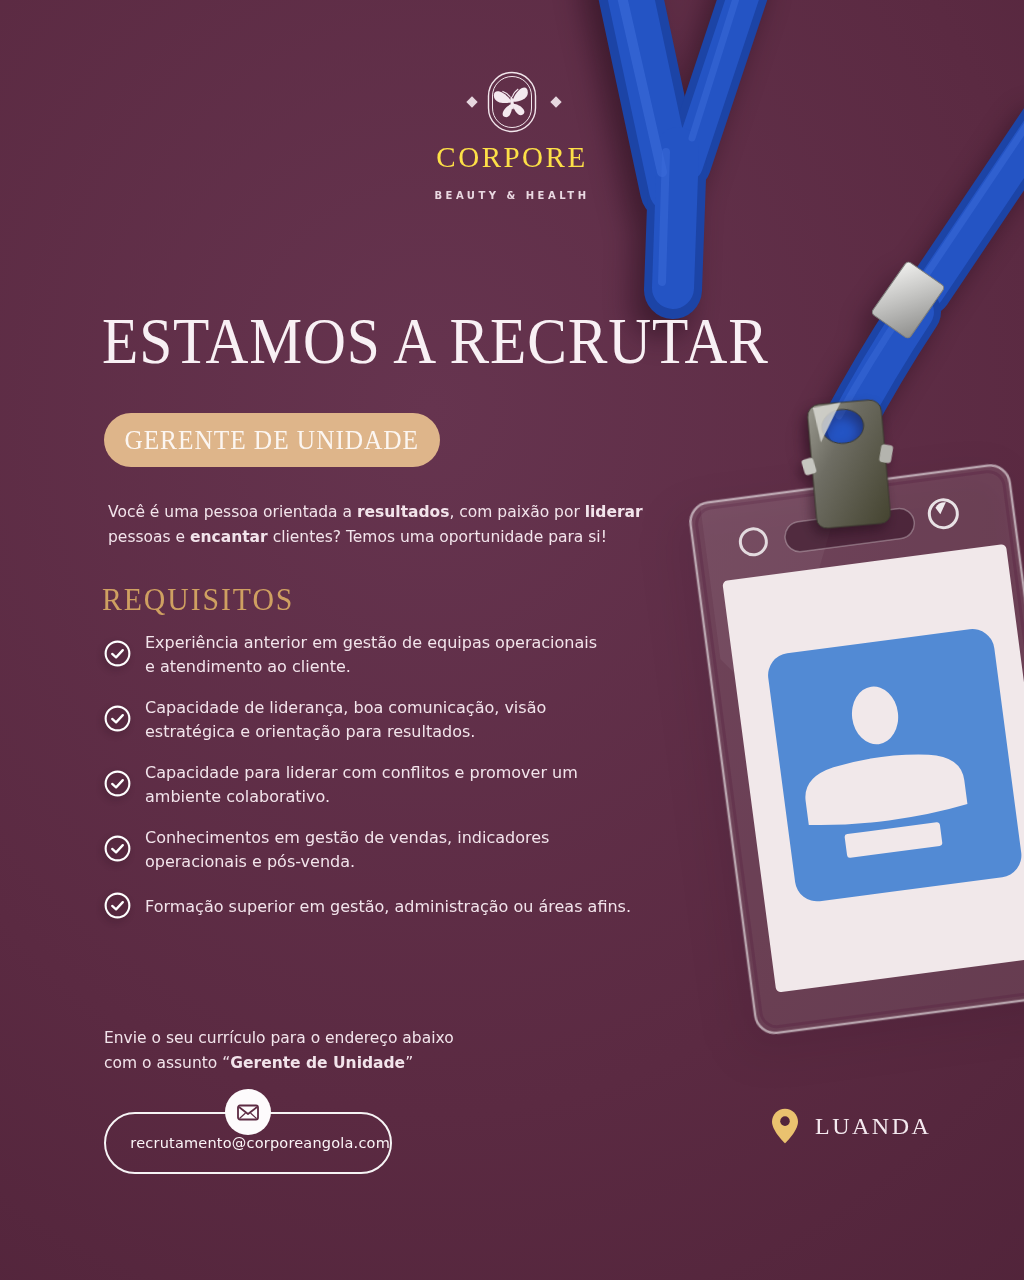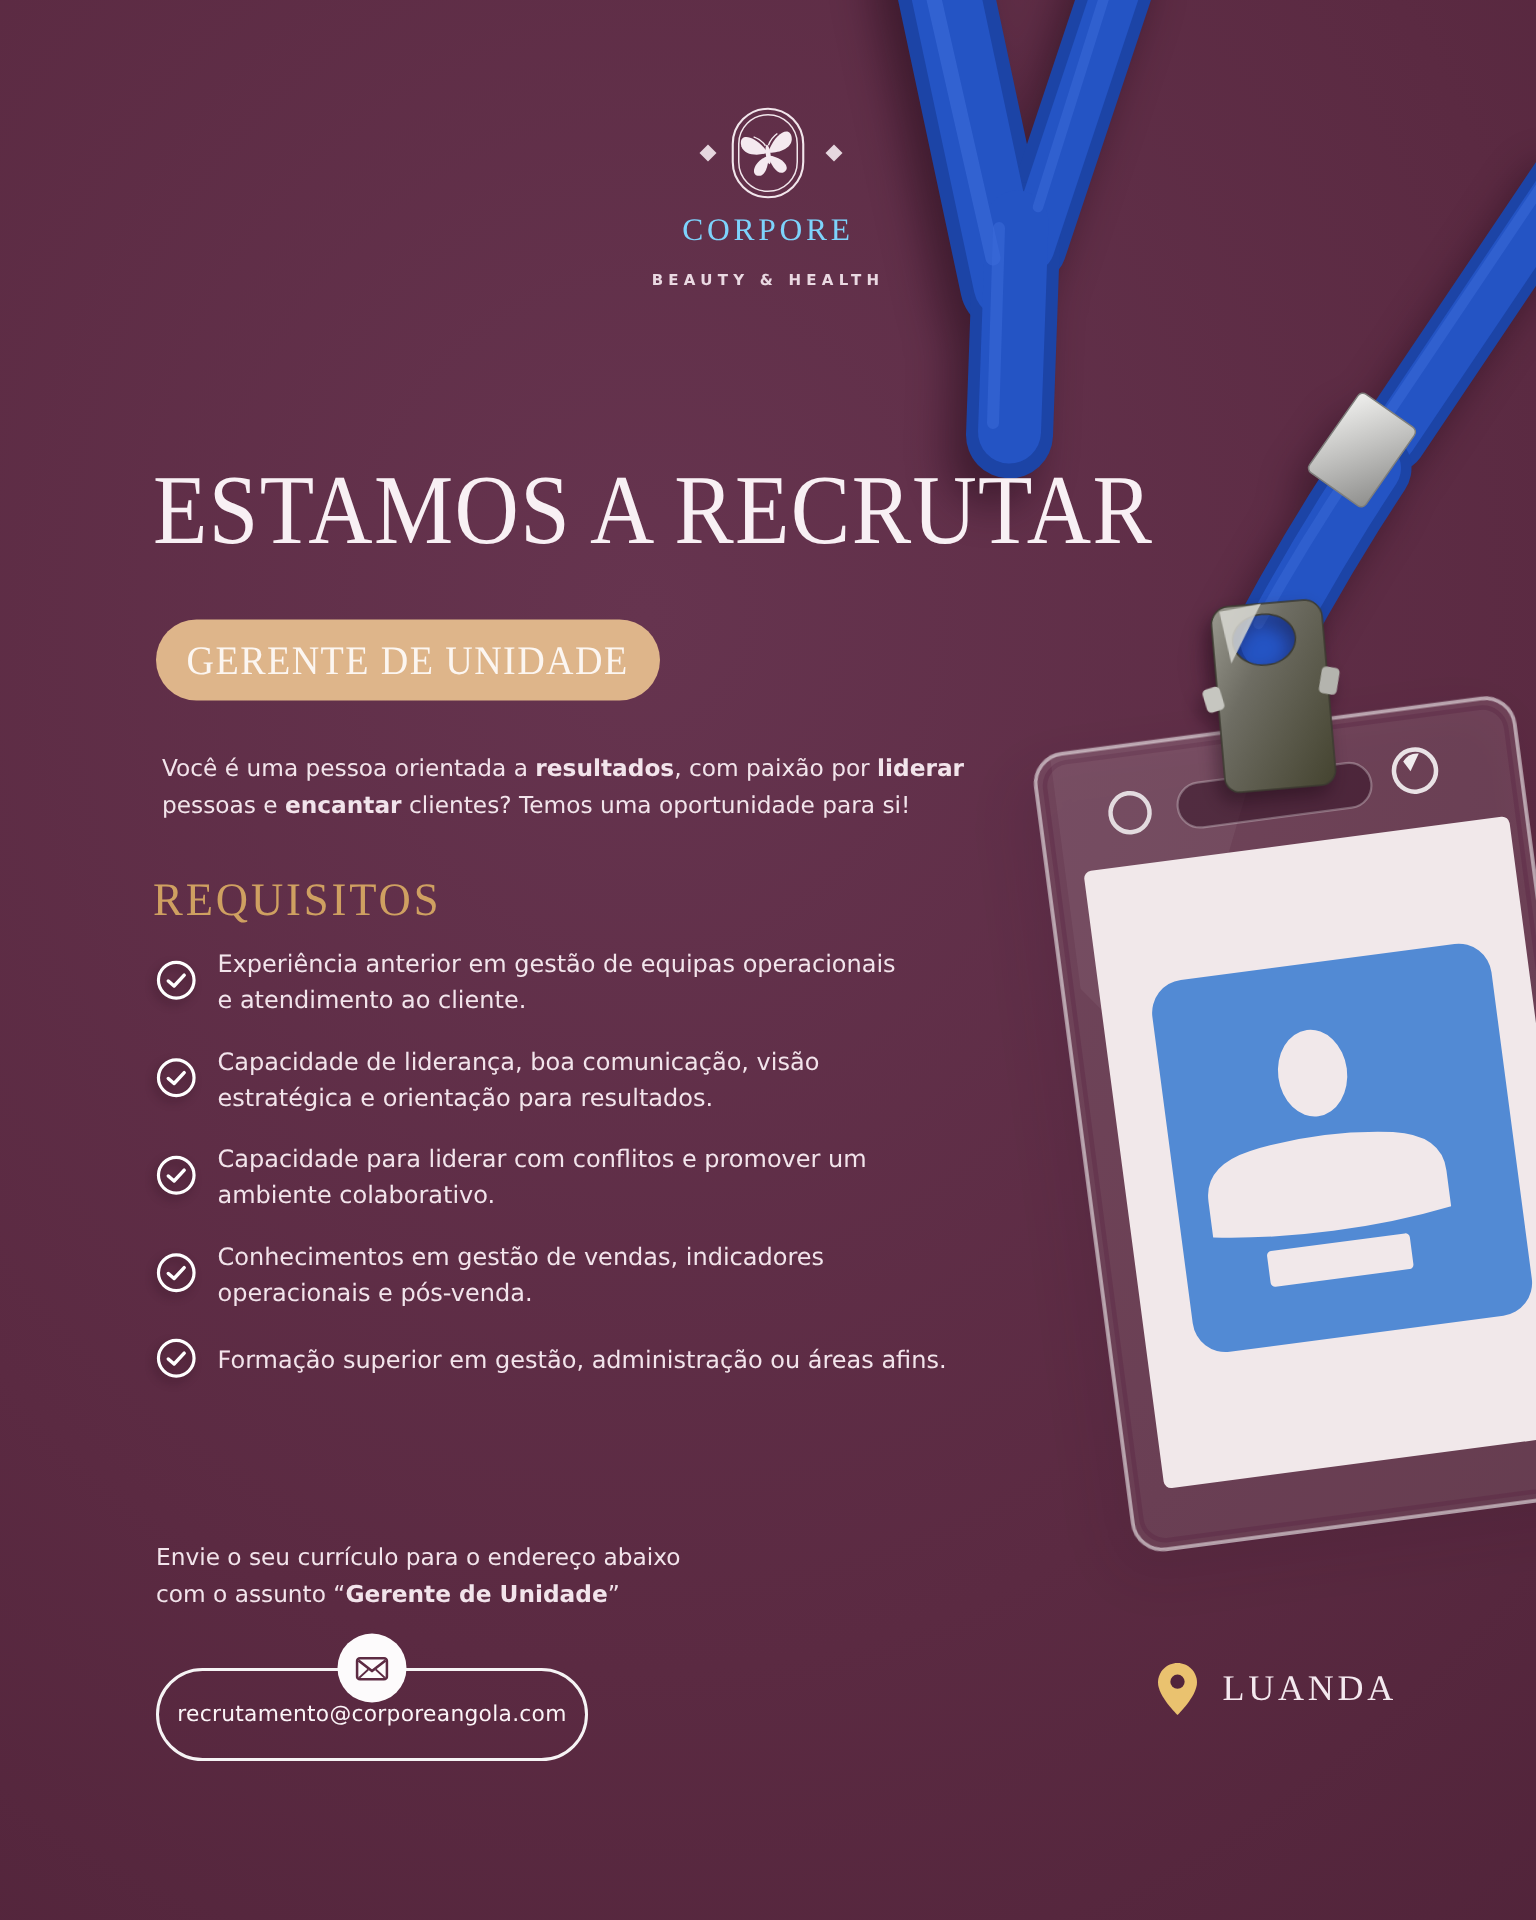--- a/index.html
+++ b/index.html
@@ -17,7 +17,7 @@
   .logo .diamond.left{left:66px;}
   .logo .diamond.right{right:62px;}
   .logo-oval{display:block;margin:0 auto;}
-  .brand-name{font-family:"Liberation Serif",serif;font-size:21px;letter-spacing:2.5px;color:#7dd3fc;margin-top:7px;white-space:nowrap;}
+  .brand-name{font-family:"Liberation Serif",serif;font-size:29px;letter-spacing:2.5px;color:#fde047;margin-top:7px;white-space:nowrap;}
   .brand-tagline{font-size:10px;font-weight:bold;letter-spacing:3.5px;color:#ead9e2;margin-top:16px;white-space:nowrap;}
 
   

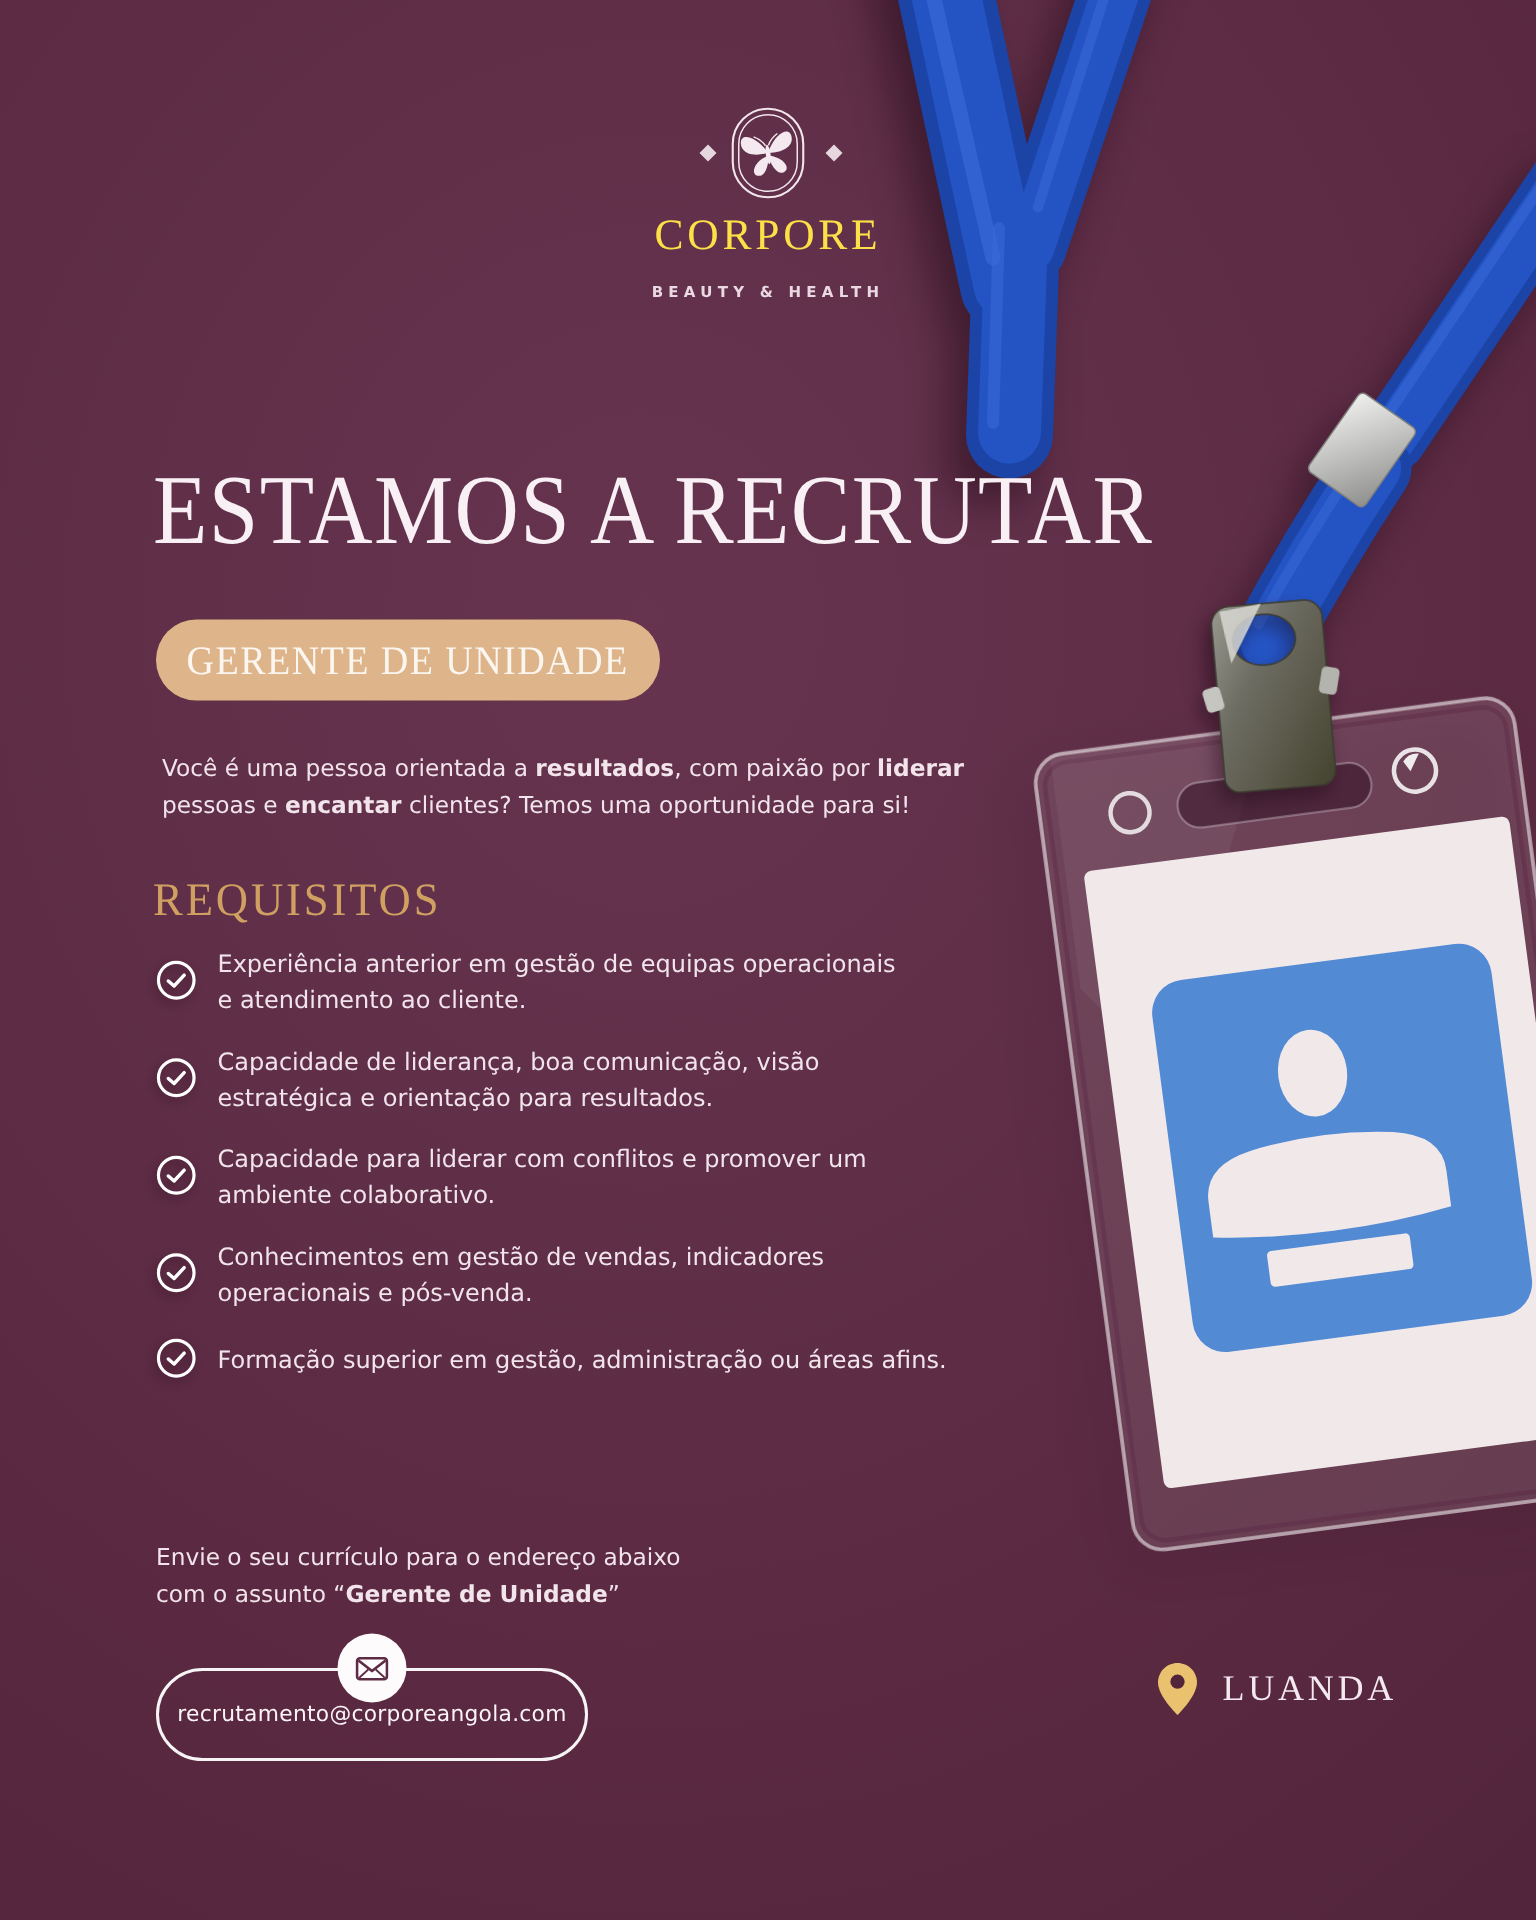--- a/index.html
+++ b/index.html
@@ -48,7 +48,7 @@
   .apply p{margin:0;white-space:pre-line;}
 
   .email-pill{position:absolute;left:104px;top:1112px;width:288px;height:62px;box-sizing:border-box;
-    border:2px solid rgba(255,255,255,.95);border-radius:32px;display:flex;align-items:center;justify-content:center;}
+    border:2px solid rgba(255,255,255,.95);border-radius:32px;display:flex;align-items:center;justify-content:flex-end;}
   .email-text{font-size:14.5px;color:#fbf4f7;letter-spacing:.2px;}
   .email-badge{position:absolute;left:50%;top:-25px;transform:translateX(-50%);width:46px;height:46px;
     border-radius:50%;background:#fdfbfc;display:flex;align-items:center;justify-content:center;}

